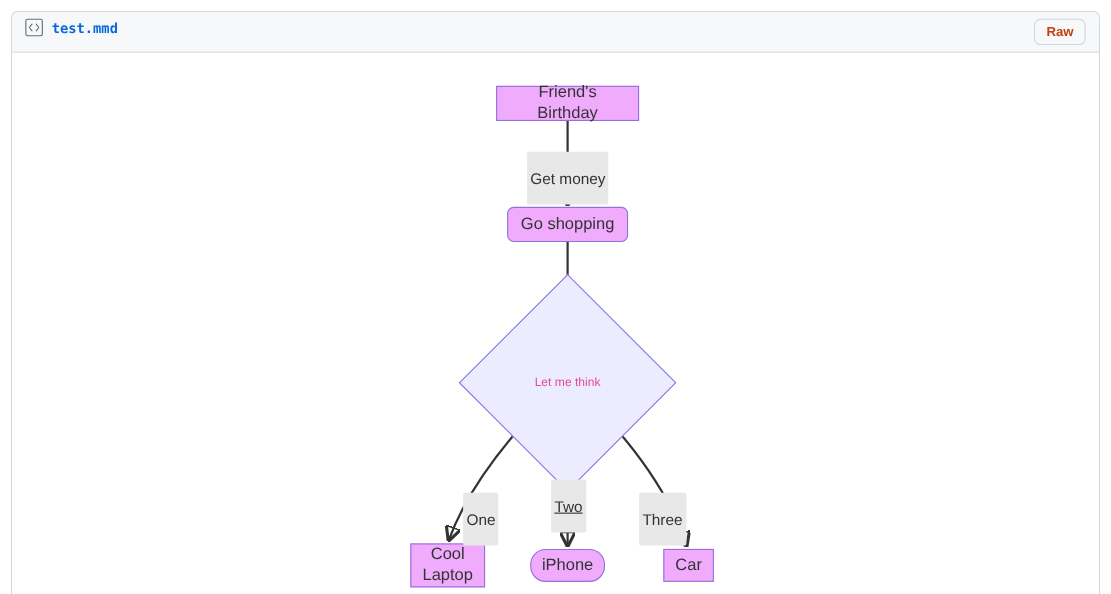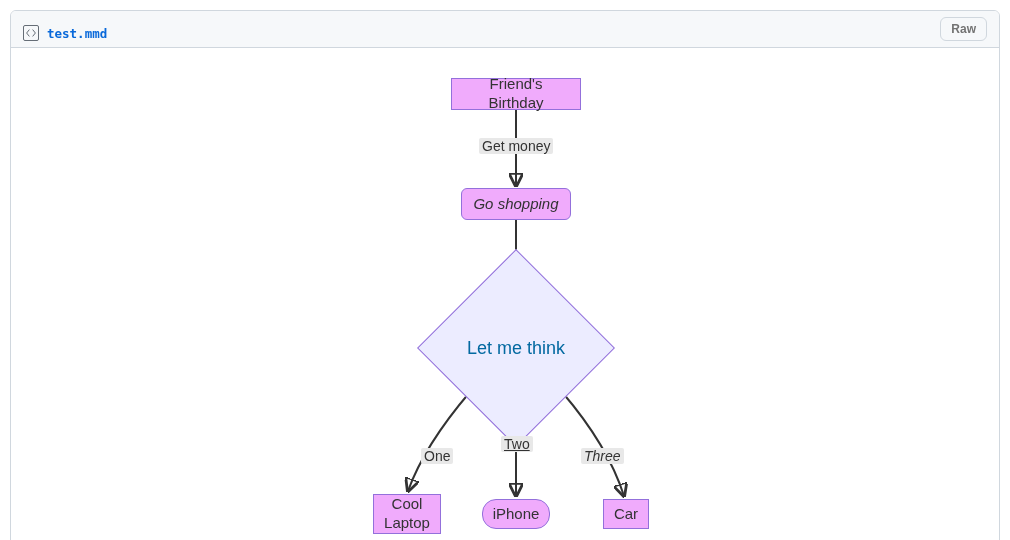--- a/index.html
+++ b/index.html
@@ -5,7 +5,7 @@
   html,body{margin:0;padding:0;font-family:-apple-system,BlinkMacSystemFont,"Segoe UI",Helvetica,Arial,sans-serif;background:#fff;color:#1f2328;}
   .wrap{padding:10px;}
   .file-box{border:1px solid #d0d7de;border-radius:6px;overflow:hidden;}
-  .file-header{display:flex;align-items:flex-end;justify-content:space-between;background:#f6f8fa;border-bottom:1px solid #d0d7de;padding:6px 12px;}
+  .file-header{display:flex;align-items:flex-start;justify-content:space-between;background:#f6f8fa;border-bottom:1px solid #d0d7de;padding:6px 12px;}
   .file-left{display:flex;align-items:center;gap:8px;}
   .fname{font-family:ui-monospace,SFMono-Regular,Menlo,Consolas,monospace;font-size:12.5px;font-weight:600;color:#0969da;}
   .code-icon{width:14px;height:14px;border:1px solid #656d76;border-radius:2px;display:flex;align-items:center;justify-content:center;}

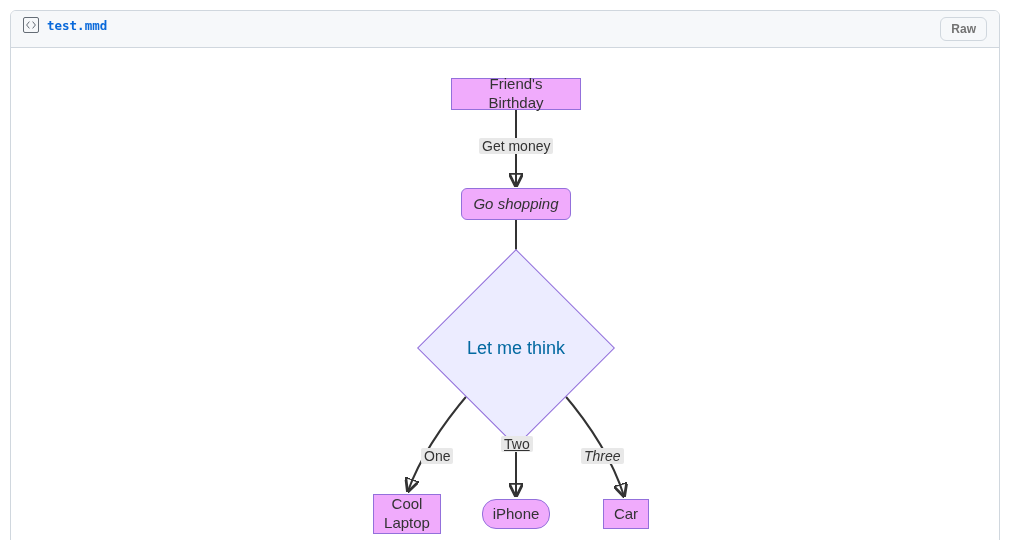--- a/index.html
+++ b/index.html
@@ -10,7 +10,7 @@
   .fname{font-family:ui-monospace,SFMono-Regular,Menlo,Consolas,monospace;font-size:12.5px;font-weight:600;color:#0969da;}
   .code-icon{width:14px;height:14px;border:1px solid #656d76;border-radius:2px;display:flex;align-items:center;justify-content:center;}
   .code-icon svg{width:10px;height:10px;}
-  .raw-btn{background:#f6f8fa;border:1px solid #d0d7de;border-radius:6px;font-size:12px;font-weight:600;color:#737373;padding:4px 10px;cursor:pointer;}
+  .raw-btn{background:#f6f8fa;border:1px solid #d0d7de;border-radius:6px;font-size:12px;font-weight:600;color:#c2410c;padding:4px 10px;cursor:pointer;}
   .body{background:#fff;padding:12px 0 18px 0;}
   .canvas{position:relative;width:988px;height:480px;margin:0 auto;}
   

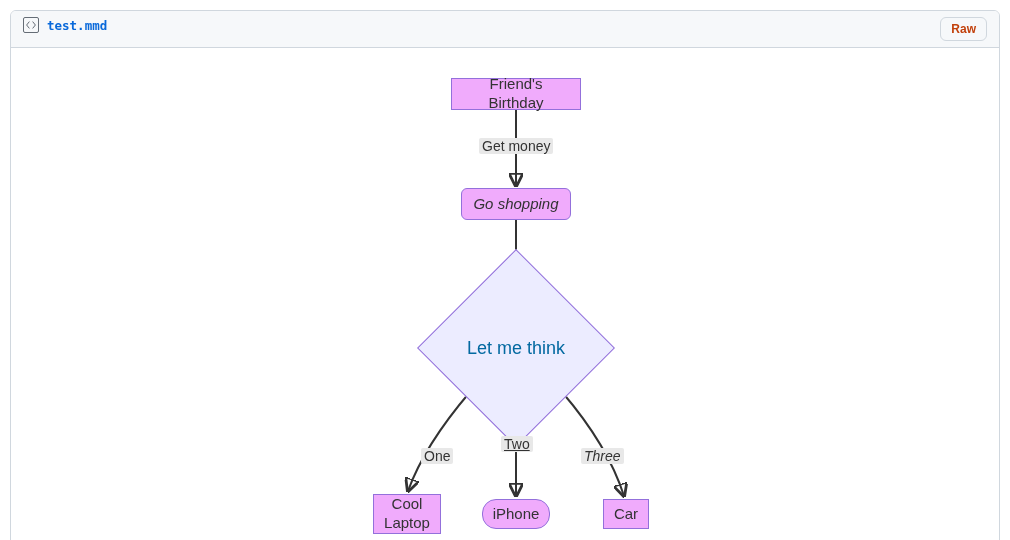--- a/index.html
+++ b/index.html
@@ -20,7 +20,7 @@
   .diamond{position:absolute;width:140px;height:140px;}
   .diamond .shape{position:absolute;inset:0;transform:rotate(45deg);background:#ECECFF;border:1px solid #9370DB;}
   .diamond .label{position:absolute;inset:0;display:flex;align-items:center;justify-content:center;font-size:18px;color:#0369a1;text-align:center;}
-  .edge-label{position:absolute;background:#e8e8e8;color:#333;font-size:14px;padding:0 3px;border-radius:2px;white-space:nowrap;}
+  .edge-label{position:absolute;background:#e8e8e8;color:#333;font-size:14px;padding:16px 3px;border-radius:2px;white-space:nowrap;}
   svg.edges{position:absolute;inset:0;width:100%;height:100%;}
   svg.edges path{fill:none;stroke:#333;stroke-width:2;}
 </style>

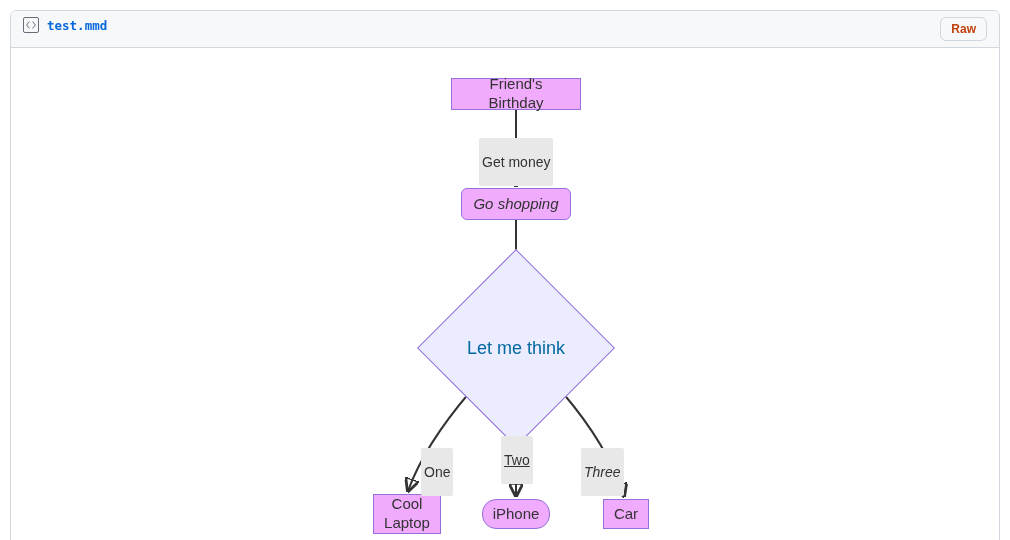--- a/index.html
+++ b/index.html
@@ -64,7 +64,7 @@
 
         <div class="node rect" style="left:440px;top:18px;width:130px;height:32px;">Friend's Birthday</div>
 
-        <div class="node round" style="left:450px;top:128px;width:110px;height:32px;font-style:italic;">Go shopping</div>
+        <div class="node round" style="left:450px;top:128px;width:110px;height:32px;">Go shopping</div>
 
         <div class="diamond" style="left:435px;top:218px;">
           <div class="shape"></div>

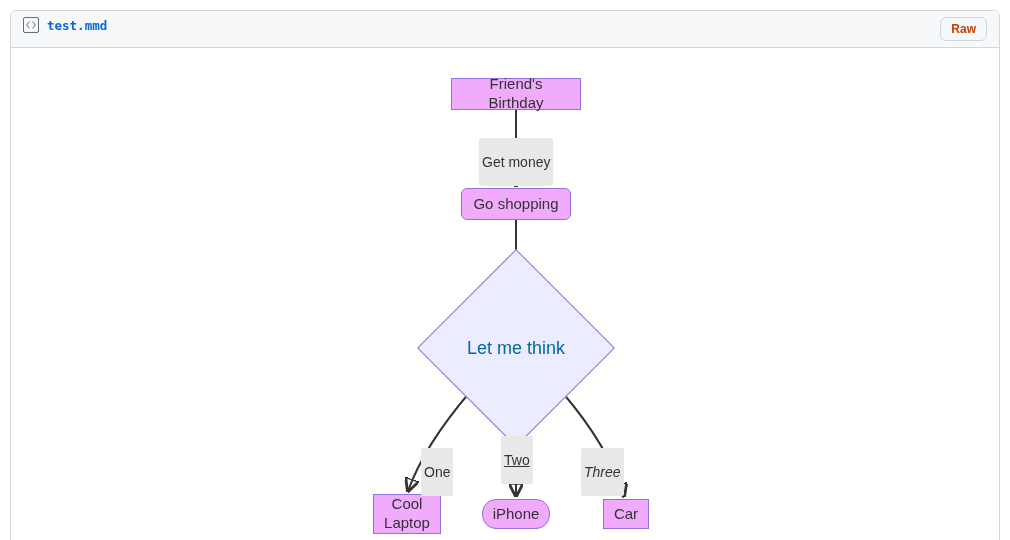--- a/index.html
+++ b/index.html
@@ -19,7 +19,7 @@
   .round{border-radius:6px;}
   .diamond{position:absolute;width:140px;height:140px;}
   .diamond .shape{position:absolute;inset:0;transform:rotate(45deg);background:#ECECFF;border:1px solid #9370DB;}
-  .diamond .label{position:absolute;inset:0;display:flex;align-items:center;justify-content:center;font-size:18px;color:#0369a1;text-align:center;}
+  .diamond .label{position:absolute;inset:0;display:flex;align-items:center;justify-content:center;font-size:11px;color:#ec4899;text-align:center;}
   .edge-label{position:absolute;background:#e8e8e8;color:#333;font-size:14px;padding:16px 3px;border-radius:2px;white-space:nowrap;}
   svg.edges{position:absolute;inset:0;width:100%;height:100%;}
   svg.edges path{fill:none;stroke:#333;stroke-width:2;}

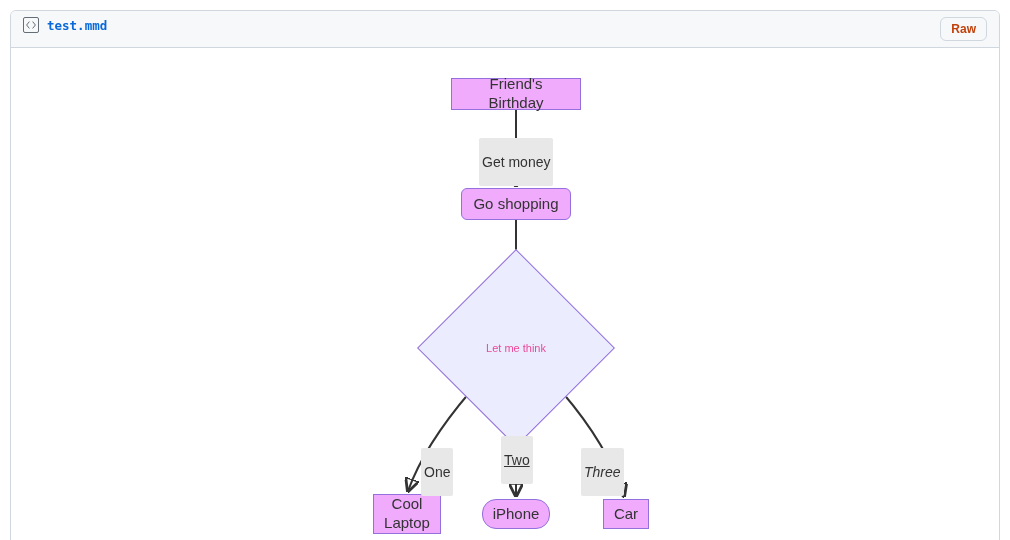--- a/index.html
+++ b/index.html
@@ -78,7 +78,7 @@
         <div class="edge-label" style="left:468px;top:78px;">Get money</div>
         <div class="edge-label" style="left:410px;top:388px;">One</div>
         <div class="edge-label" style="left:490px;top:376px;text-decoration:underline;">Two</div>
-        <div class="edge-label" style="left:570px;top:388px;font-style:italic;">Three</div>
+        <div class="edge-label" style="left:570px;top:388px;">Three</div>
 
       </div>
     </div>

